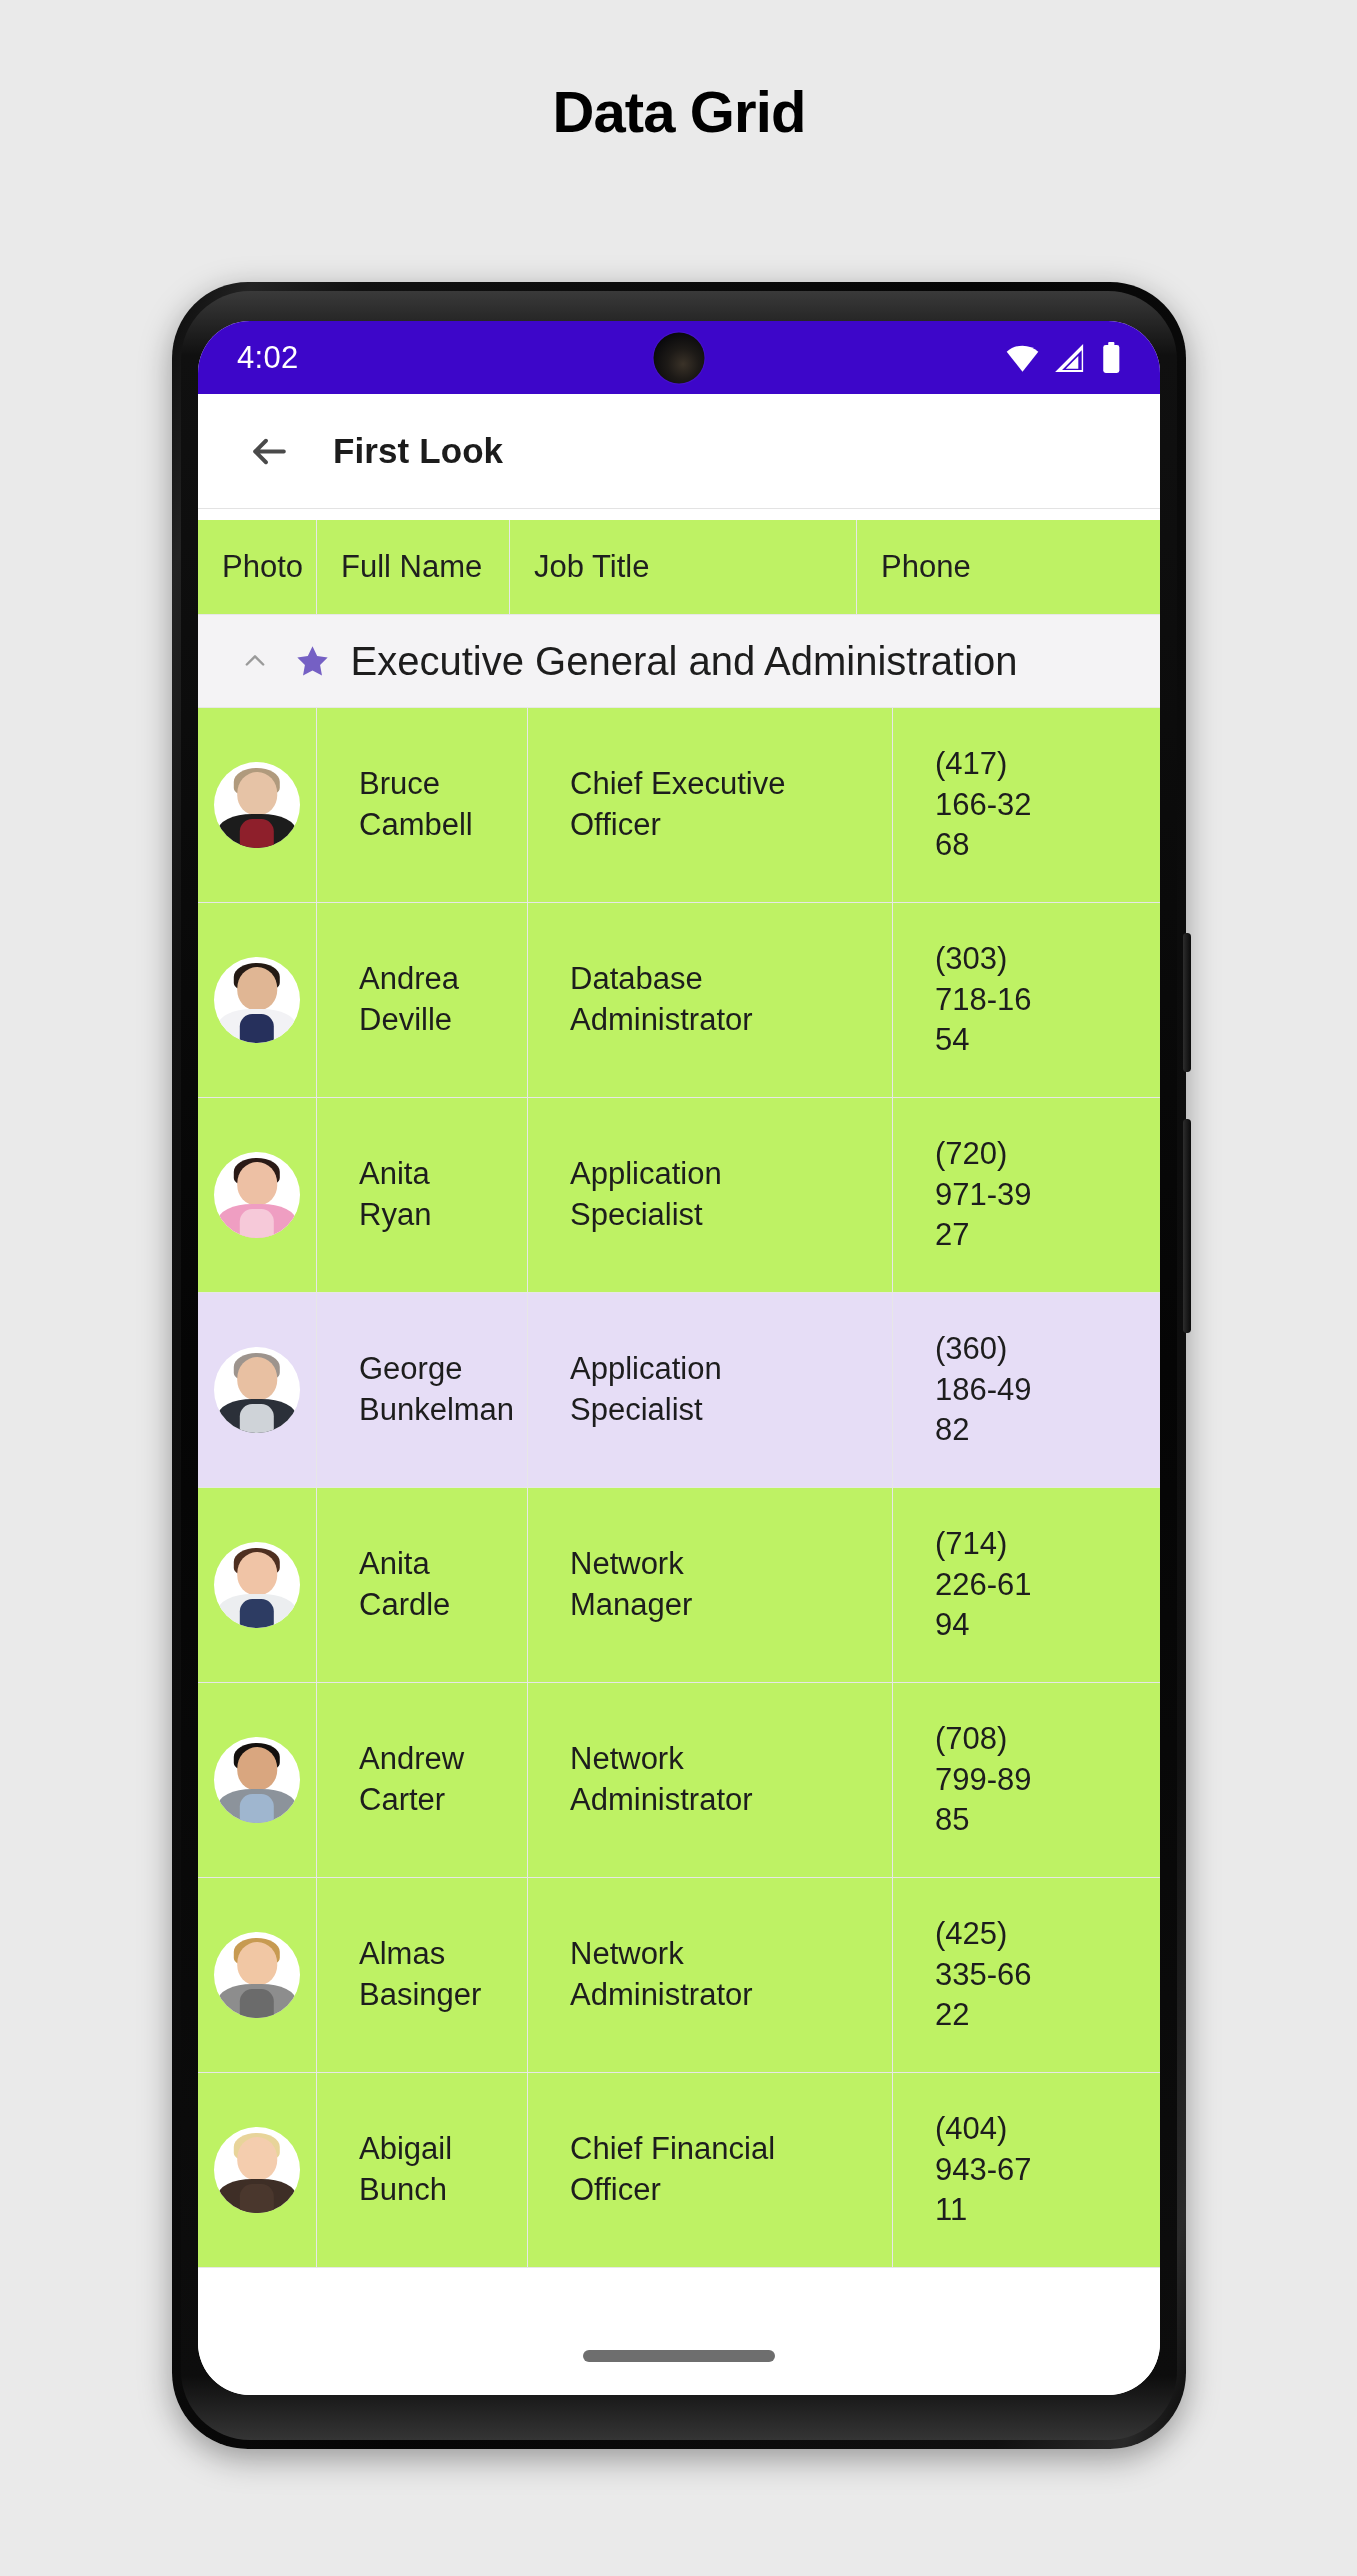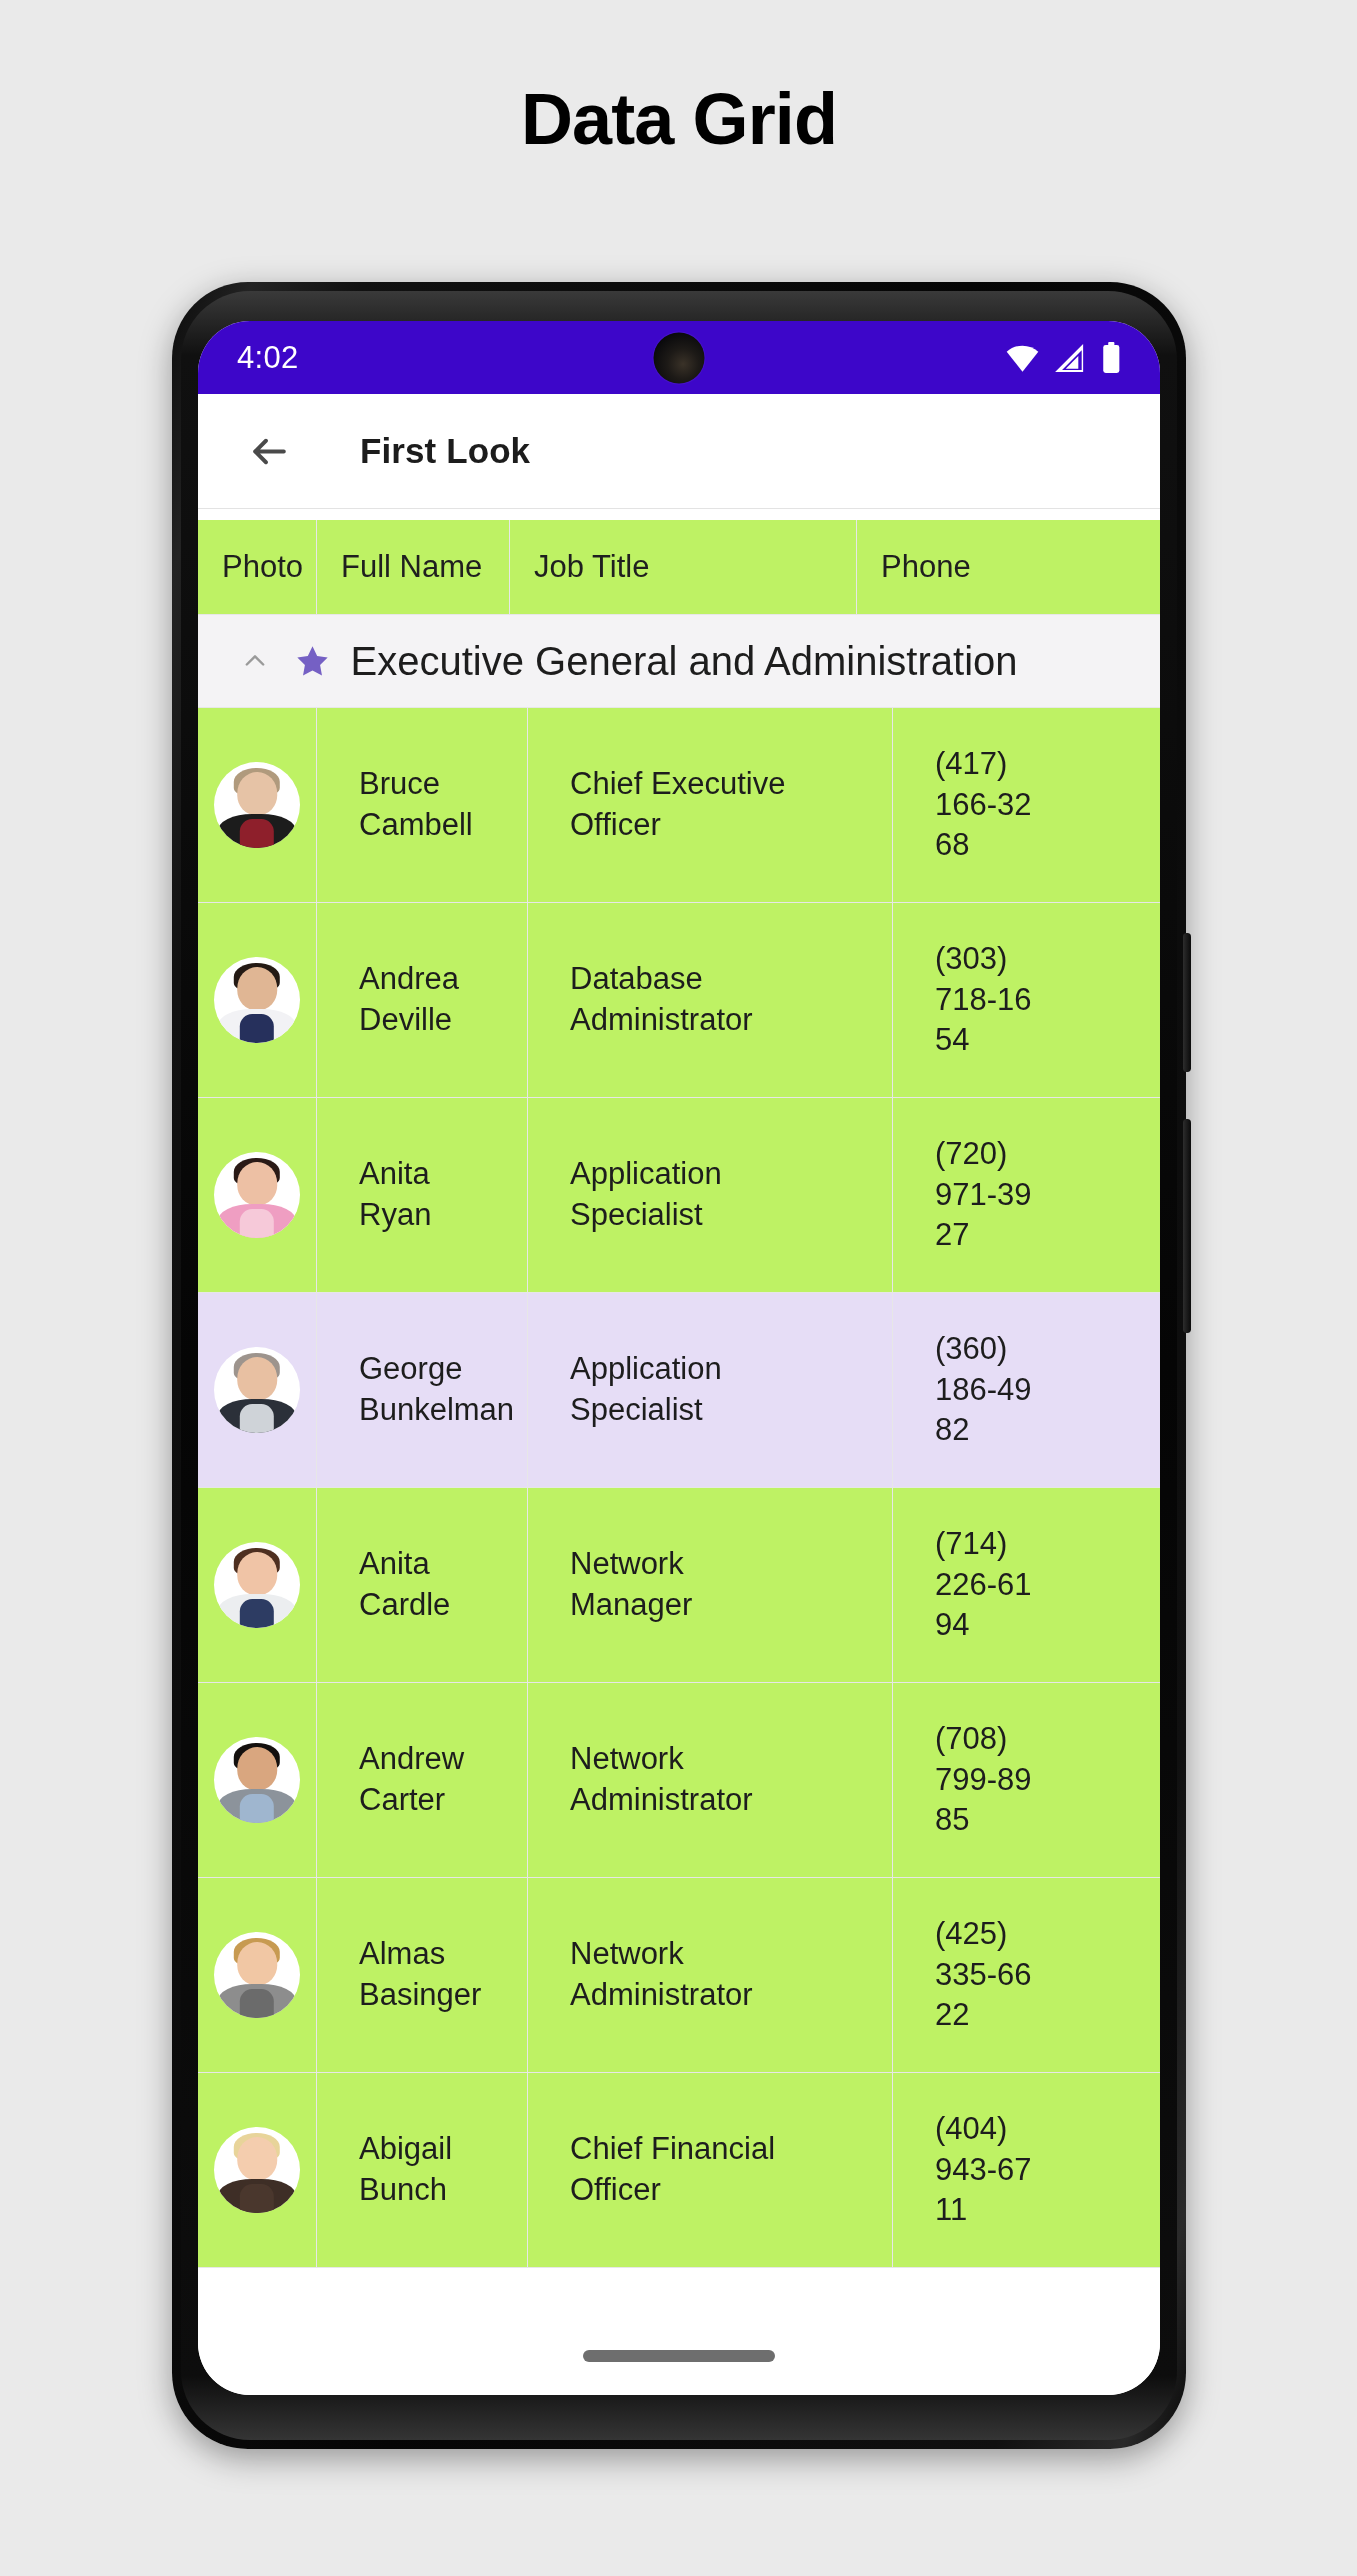--- a/index.html
+++ b/index.html
@@ -15,7 +15,7 @@
     position: absolute;
     top: 80px; left: 0; width: 1358px;
     text-align: center;
-    font-size: 72px;
+    font-size: 58px;
     font-weight: 700;
     letter-spacing: -0.9px;
     color: #000;

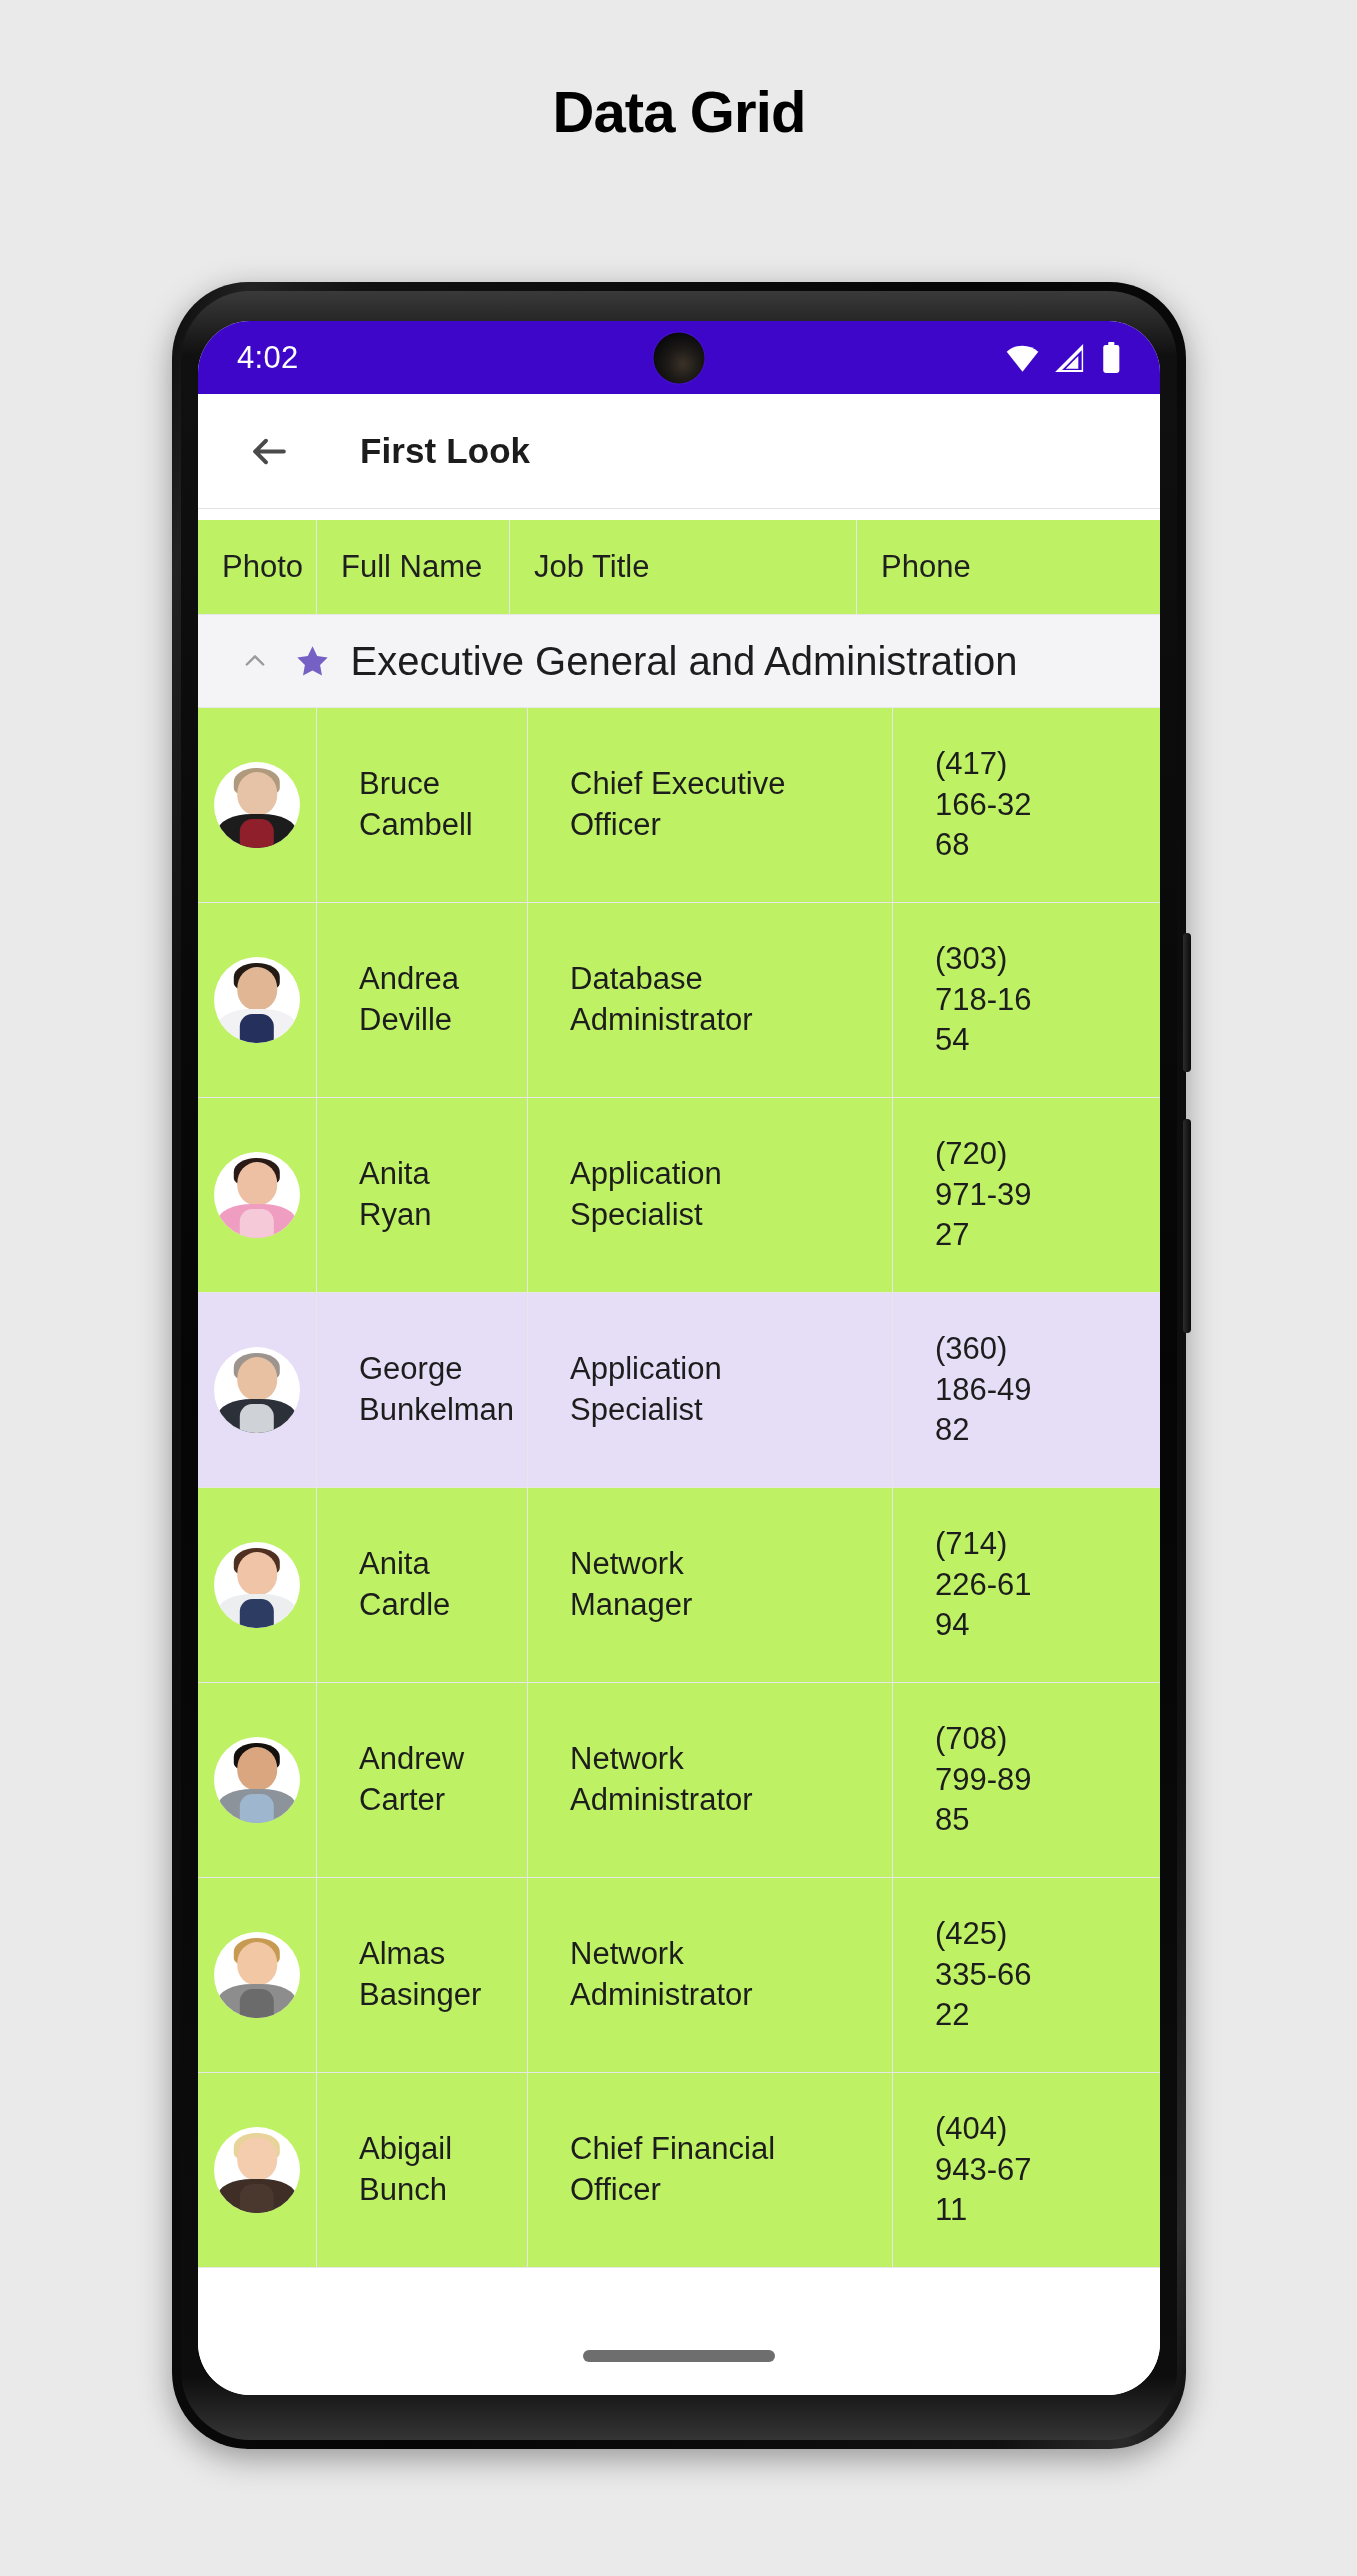--- a/index.html
+++ b/index.html
@@ -90,7 +90,6 @@
     align-items: center;
     padding-left: 42px;
     border-bottom: 0.9px solid #e3e3e3;
-    gap: 27px;
   }
   .back-btn {
     width: 58px; height: 58px;

